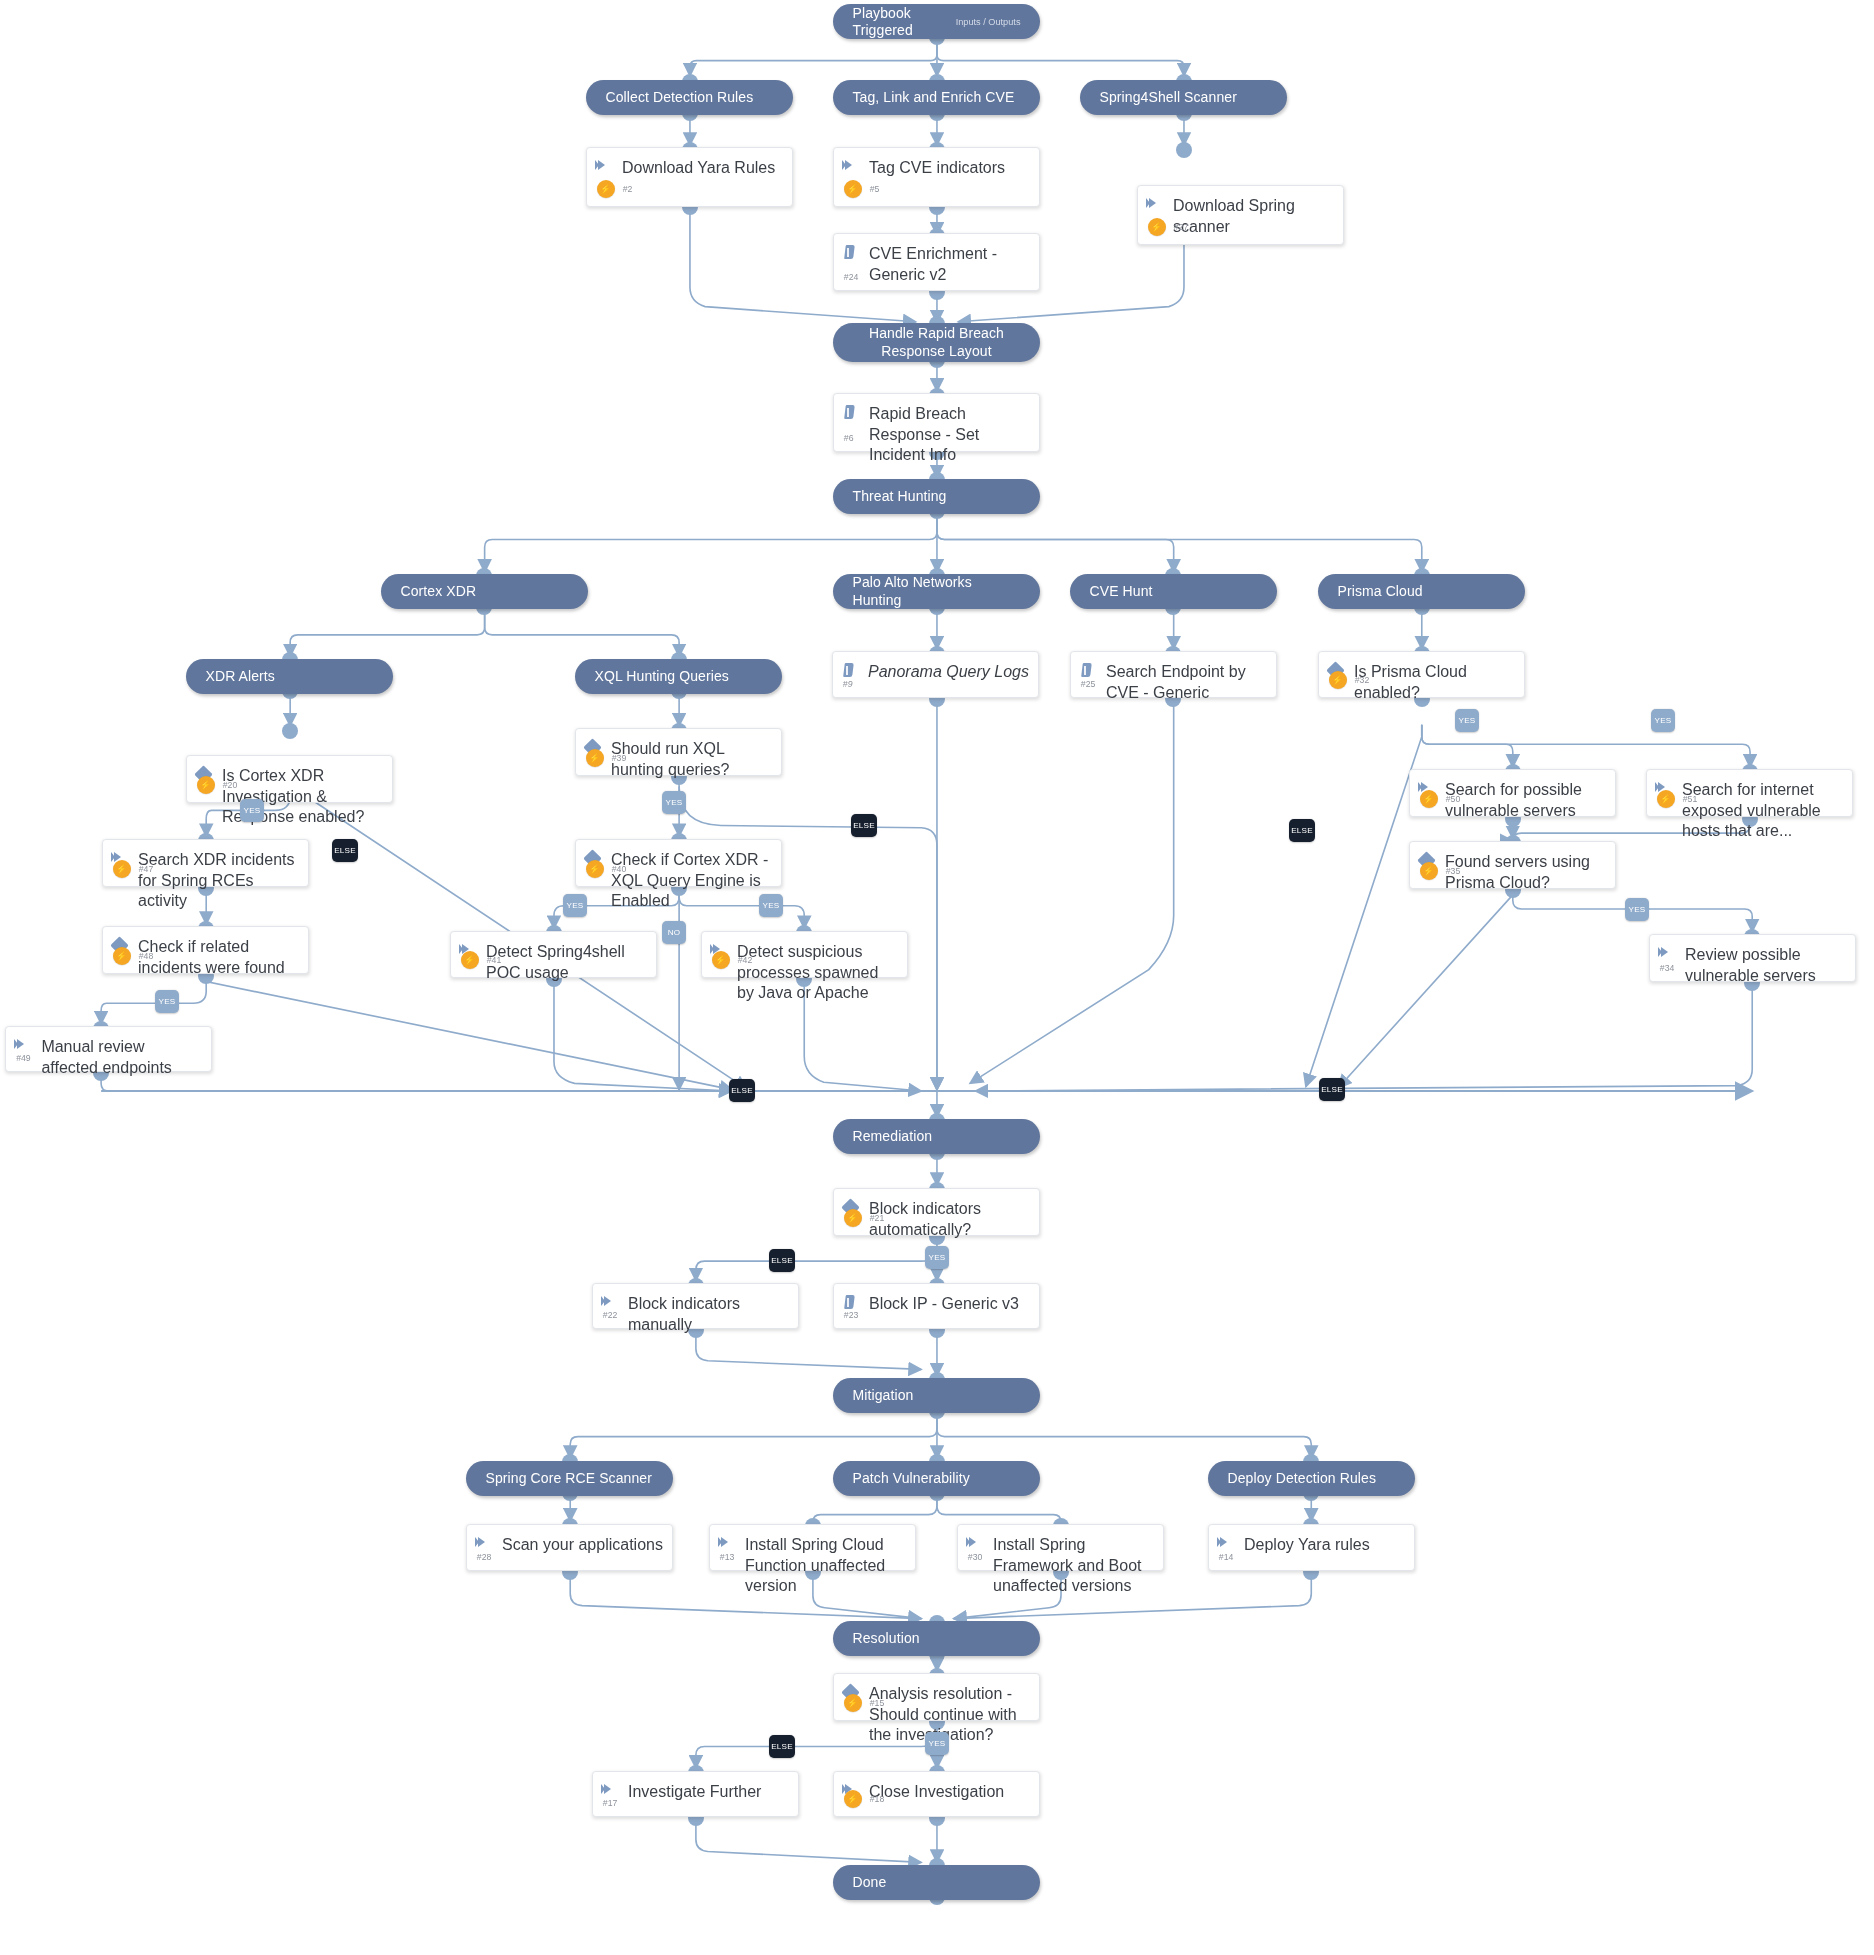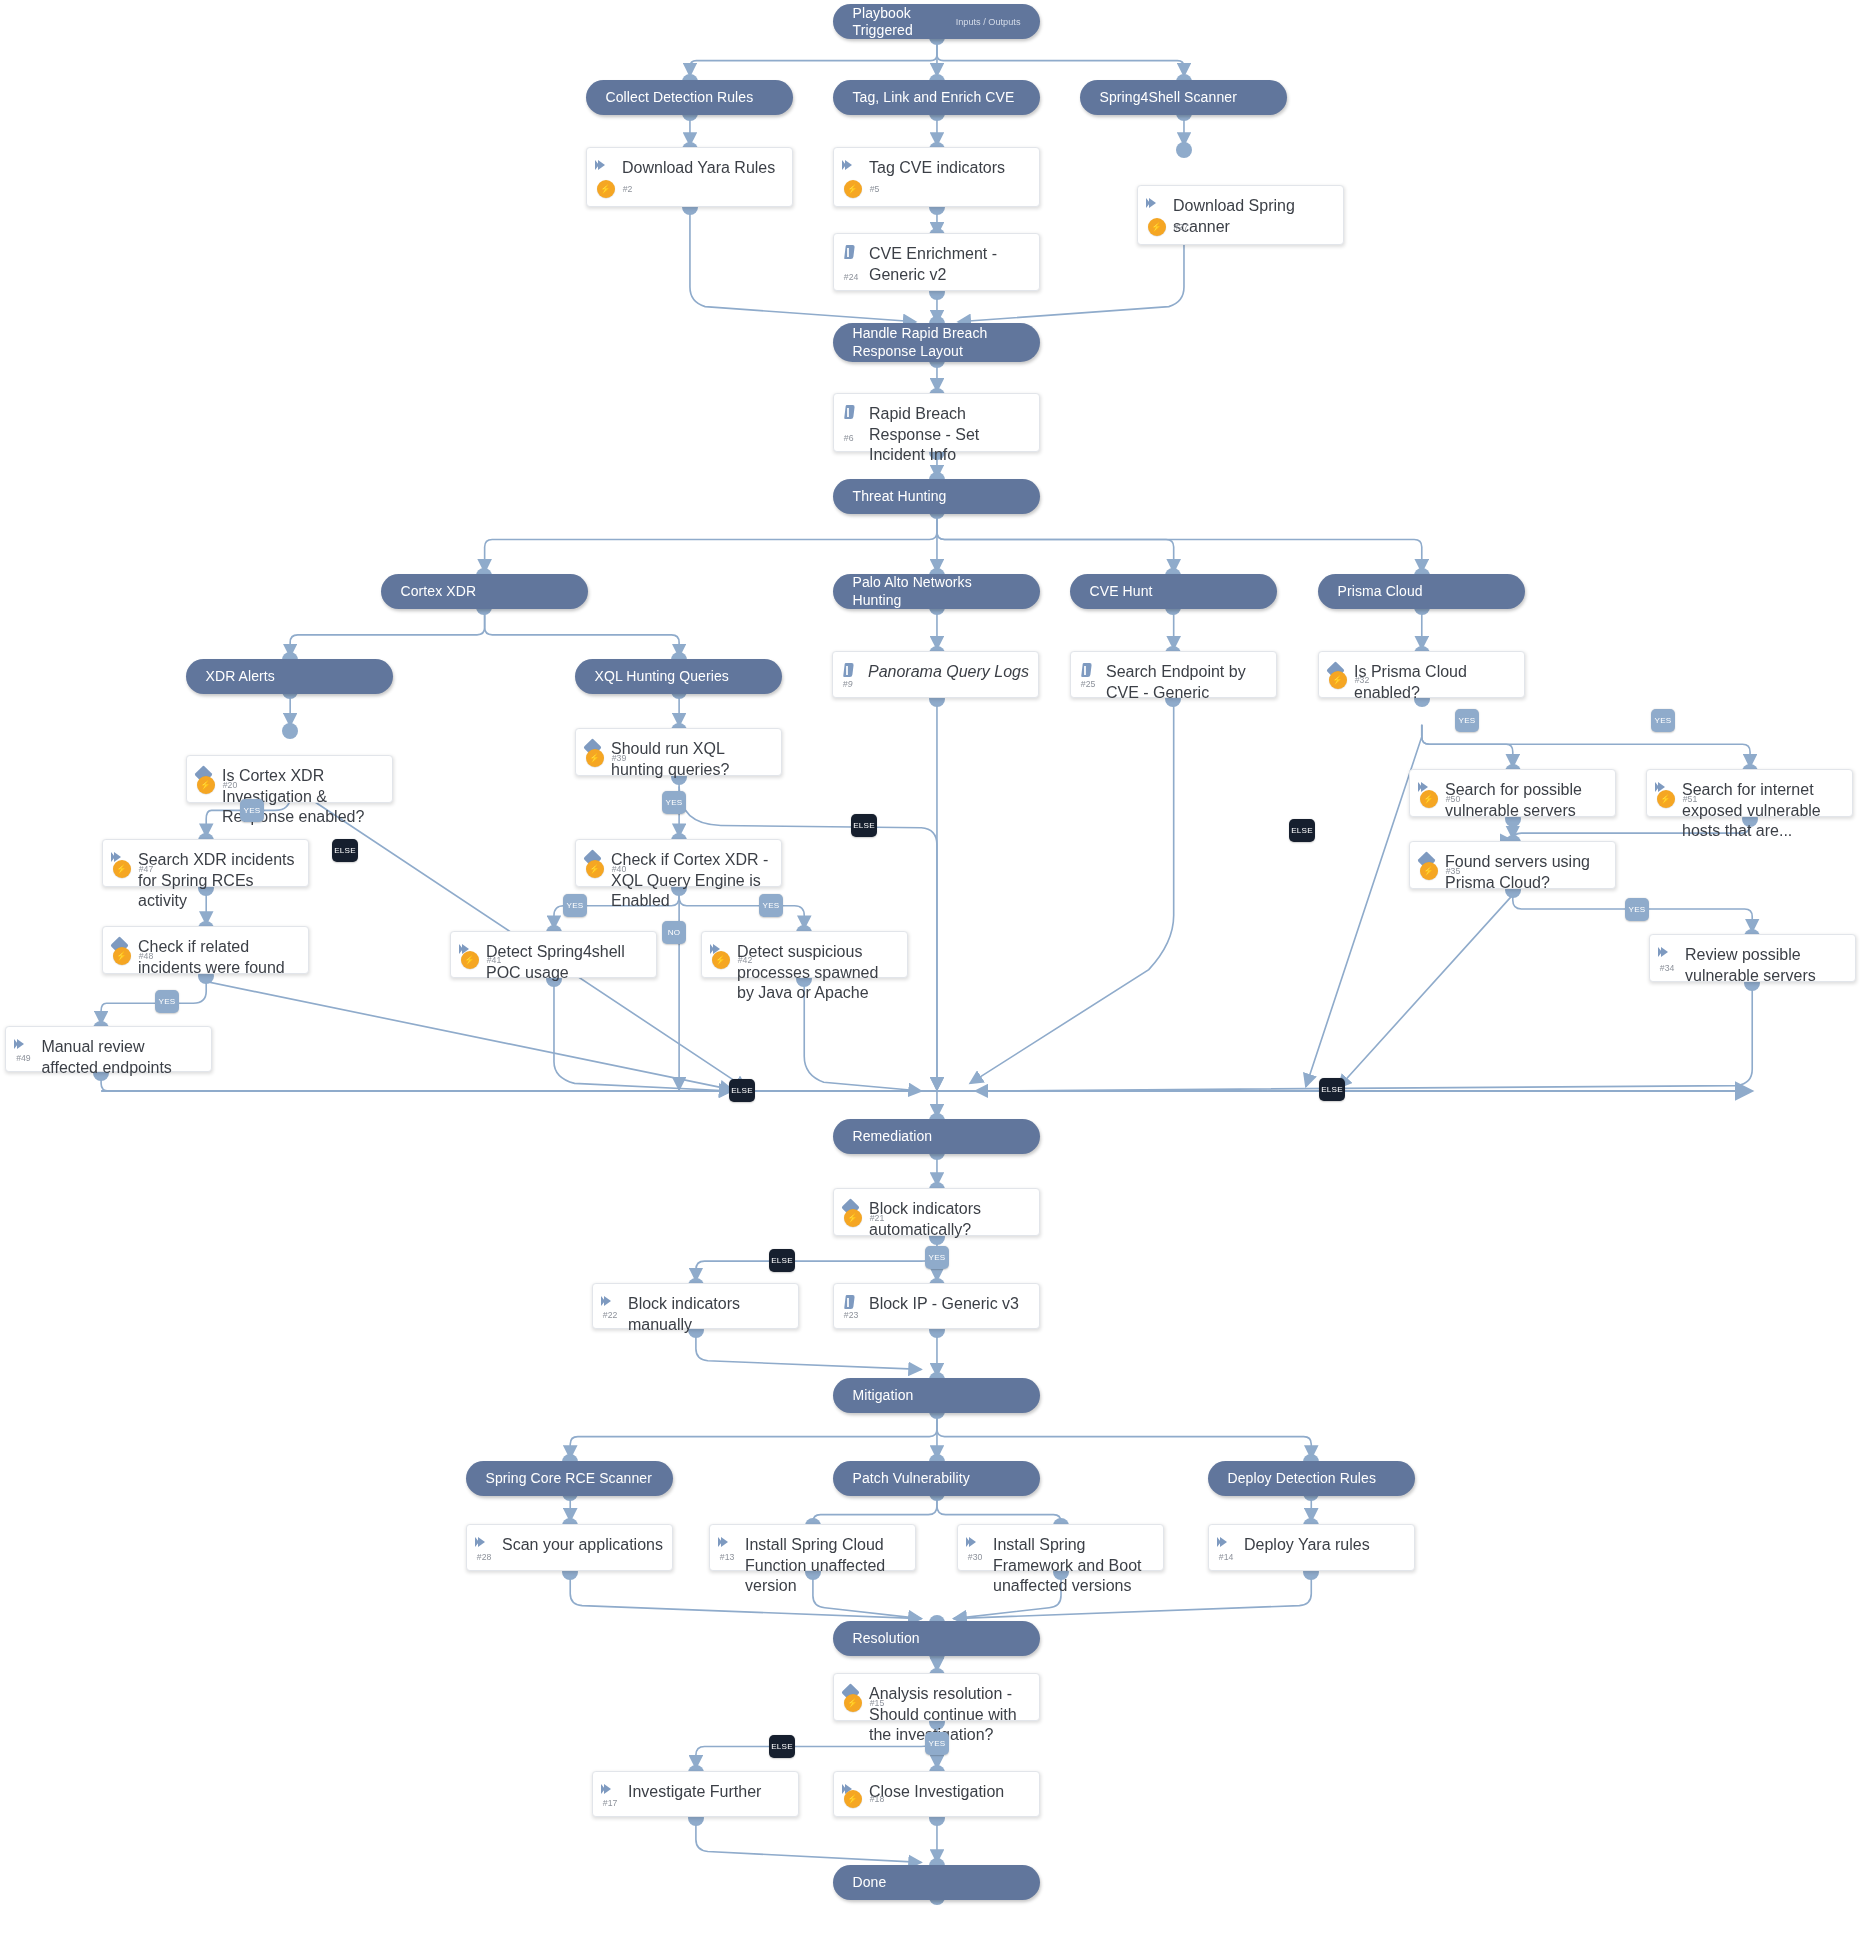--- a/index.html
+++ b/index.html
@@ -311,7 +311,7 @@
   <div class="port round" style="left:929px;top:228px;"></div>
   <div class="port round" style="left:929px;top:284px;"></div>
 
-  <div class="section" style="left:833px;top:323px;width:207px;height:39px;">
+  <div class="section" style="left:833px;top:323px;width:207px;height:39px;text-align:center;">
     <span class="sec-title">Handle Rapid Breach Response Layout</span>
   </div>
   <div class="port top" style="left:929px;top:316px;"></div>

